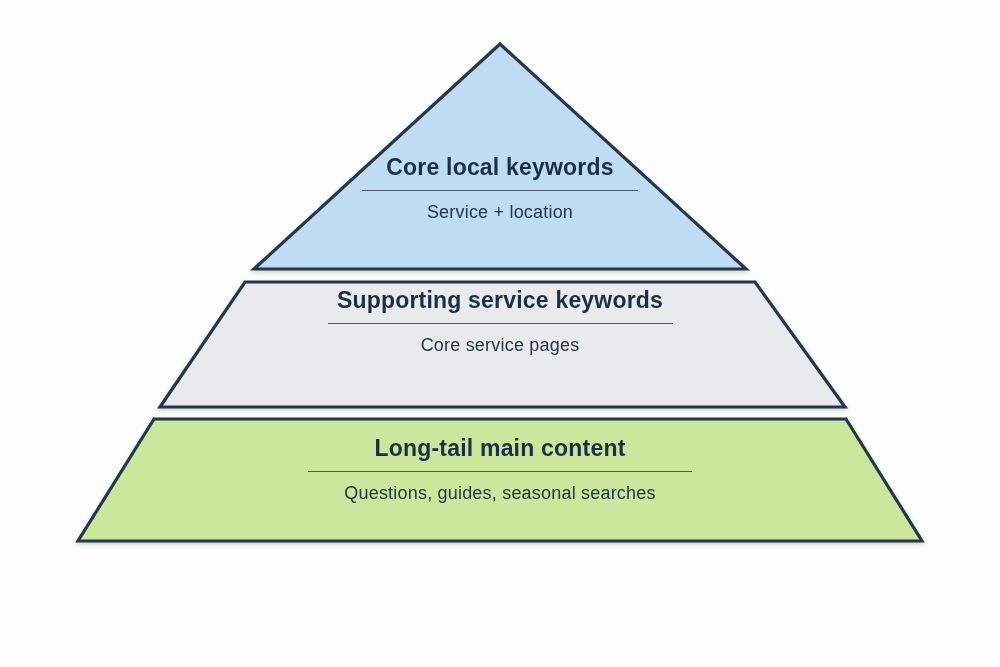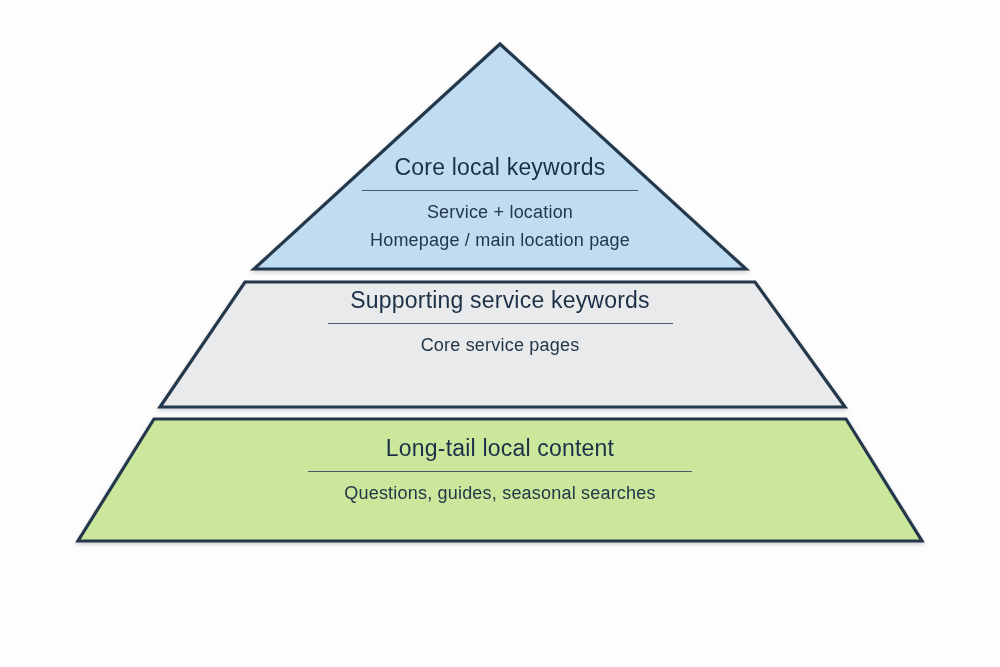--- a/index.html
+++ b/index.html
@@ -39,7 +39,7 @@
   .tier-heading {
     margin: 0;
     font-size: 23px;
-    font-weight: normal;
+    font-weight: bold;
     line-height: 28px;
     letter-spacing: 0.2px;
     color: #1b2f47;

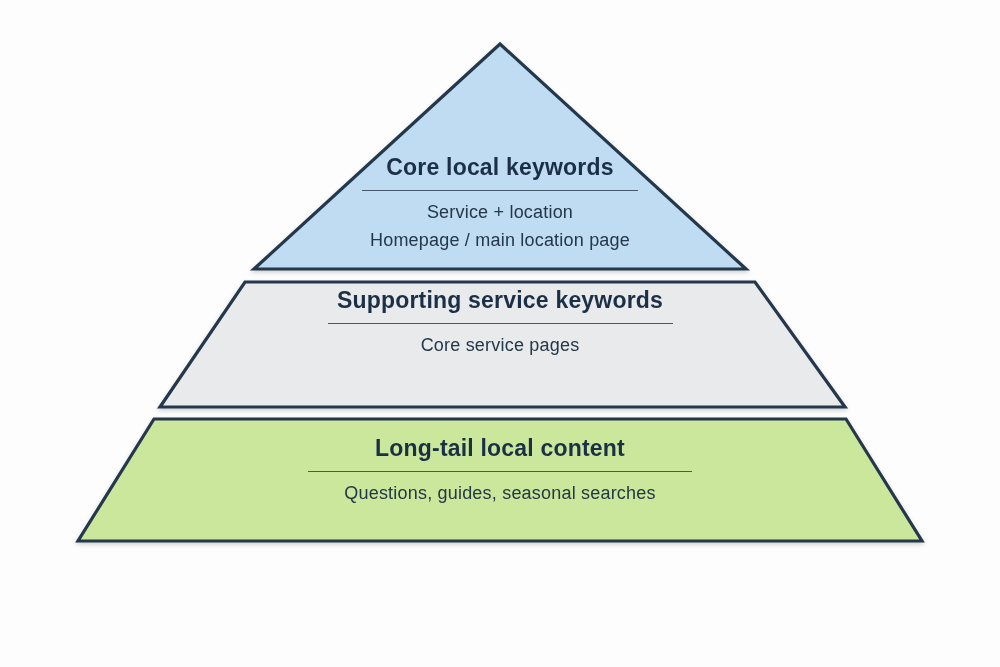--- a/index.html
+++ b/index.html
@@ -80,7 +80,6 @@
     <h2 class="tier-heading">Core local keywords</h2>
     <hr class="tier-divider sep1">
     <p class="tier-line">Service + location</p>
-    <p class="tier-line">Homepage / main location page</p>
   </div>
 
   <div class="tier-text tier2-text">

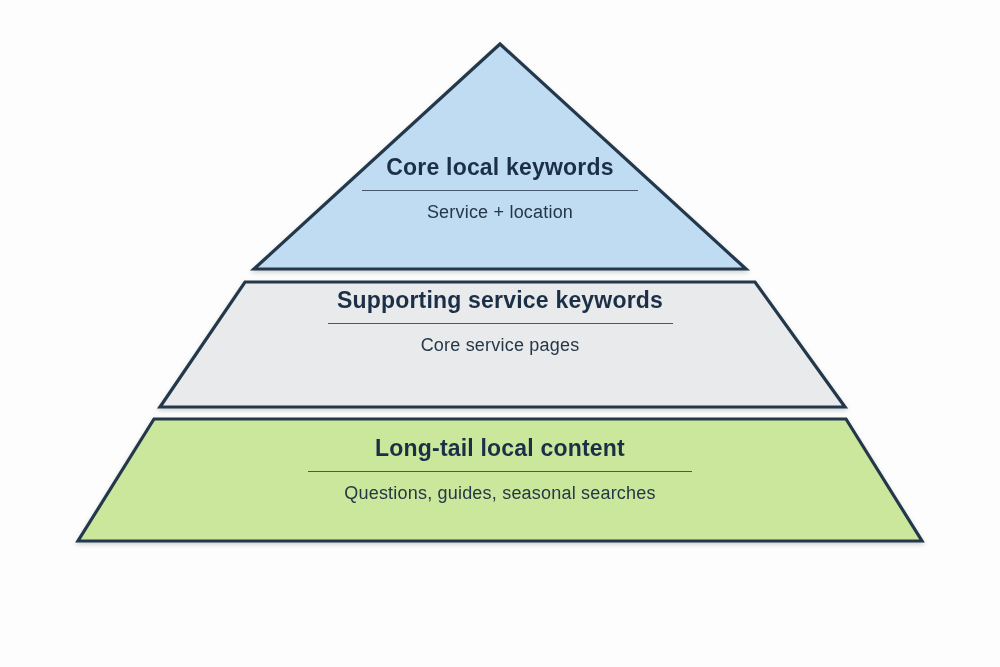--- a/index.html
+++ b/index.html
@@ -89,7 +89,7 @@
   </div>
 
   <div class="tier-text tier3-text">
-    <h2 class="tier-heading">Long-tail local content</h2>
+    <h2 class="tier-heading">Long-tail main content</h2>
     <hr class="tier-divider sep3">
     <p class="tier-line italic">Questions, guides, seasonal searches</p>
   </div>

